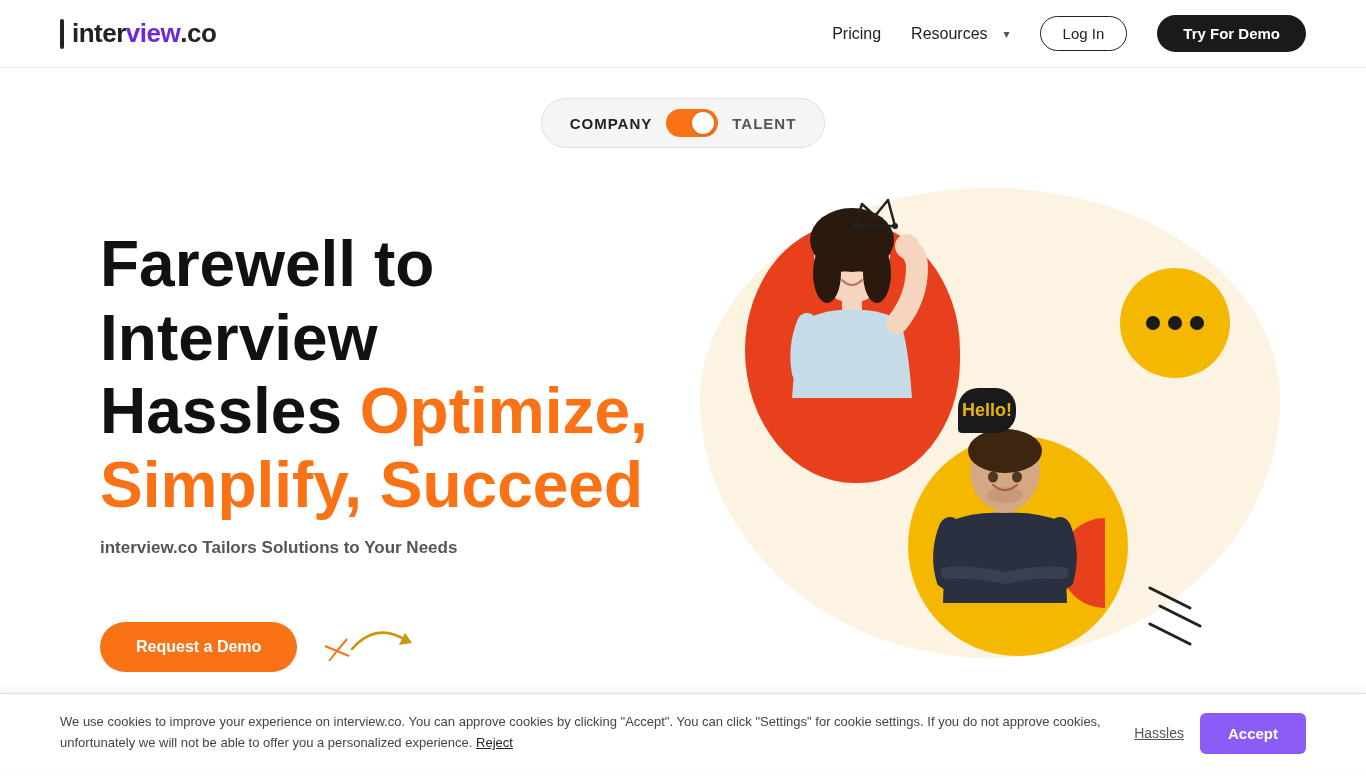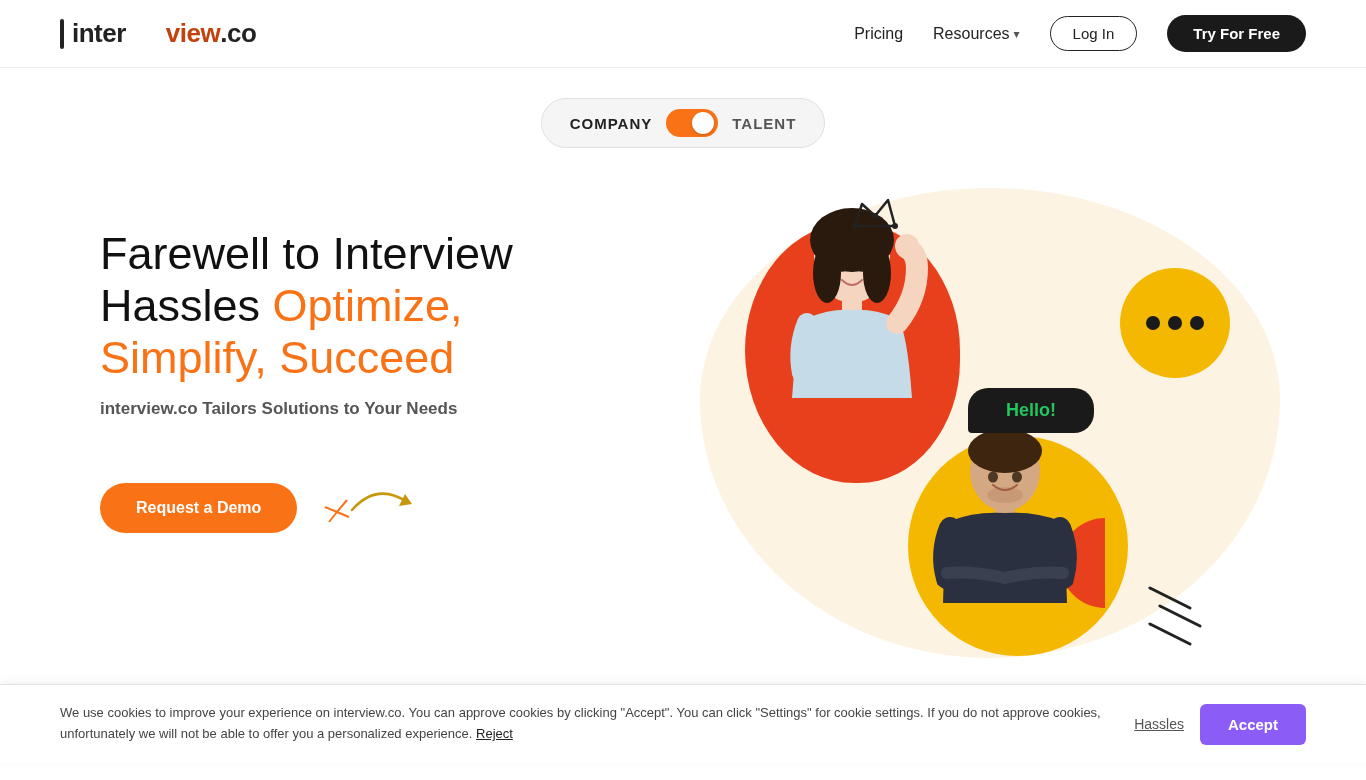--- a/index.html
+++ b/index.html
@@ -30,7 +30,7 @@
       margin-right: 8px;
       border-radius: 2px;
     }
-    .logo span.orange { color: #c2410c; margin-left: 40px; }
+    .logo span.orange { color: #6d28d9; }
     .nav {
       display: flex;
       align-items: center;

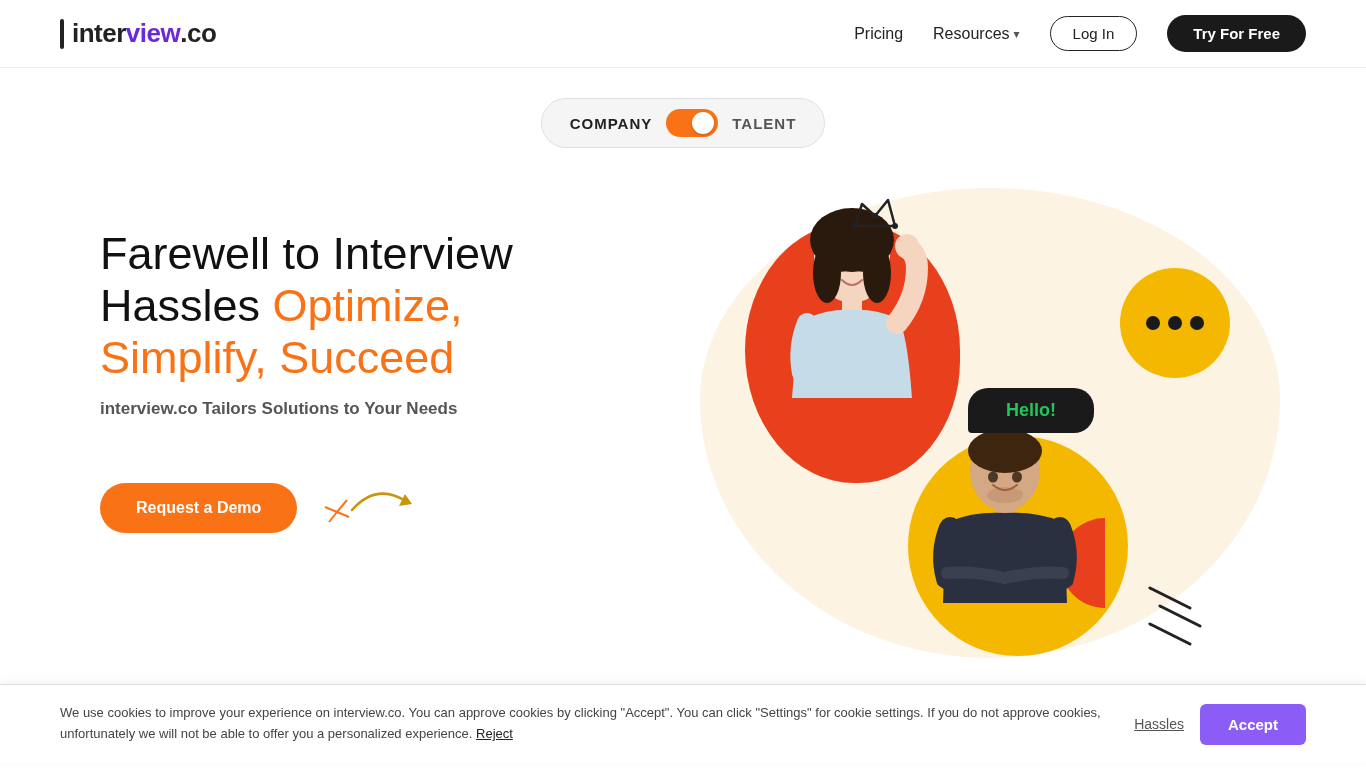--- a/index.html
+++ b/index.html
@@ -45,7 +45,7 @@
     .nav-resources {
       display: flex;
       align-items: center;
-      gap: 4px;
+      gap: 16px;
       cursor: pointer;
     }
     .nav-resources .chevron {

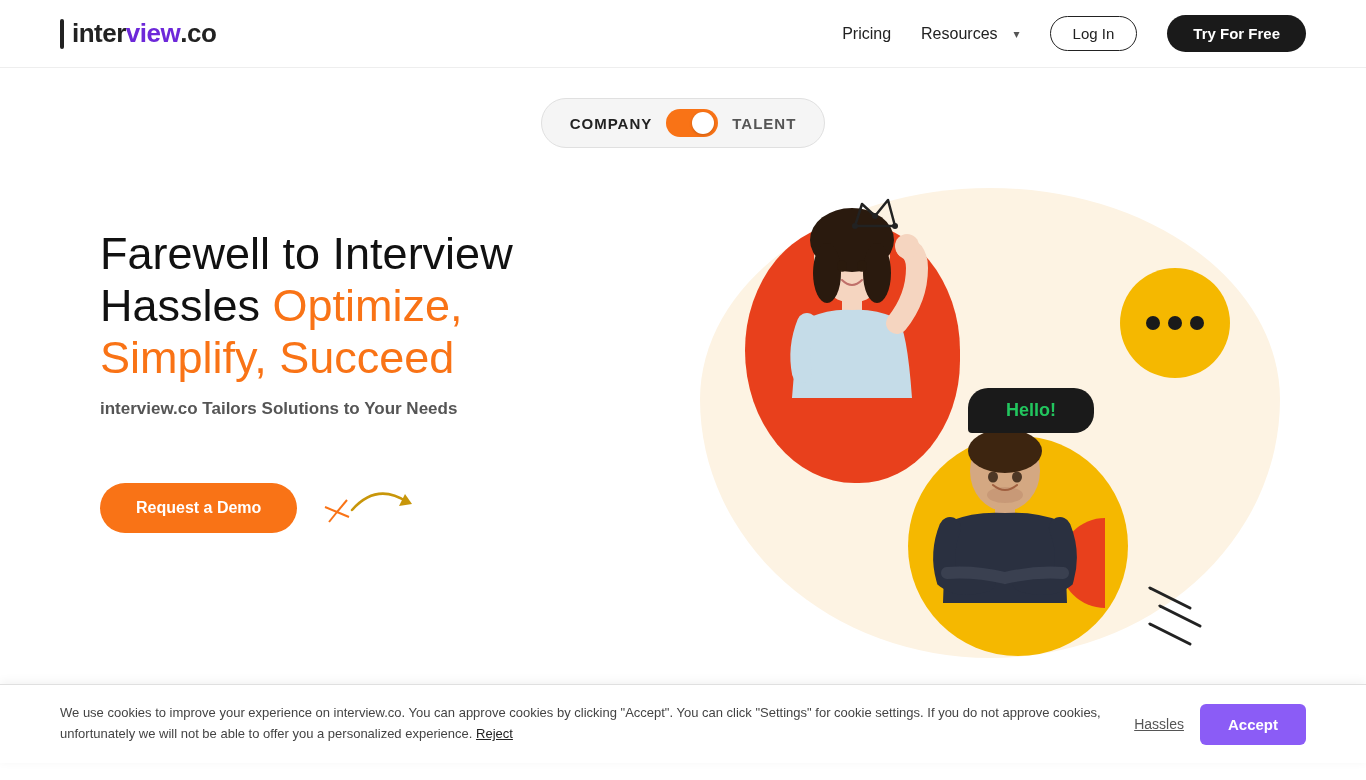--- a/index.html
+++ b/index.html
@@ -291,7 +291,7 @@
       <span class="chevron">▾</span>
     </div>
     <button class="btn-login">Log In</button>
-    <button class="btn-try">Try For Free</button>
+    <button class="btn-try">Try For Demo</button>
   </nav>
 </header>
 

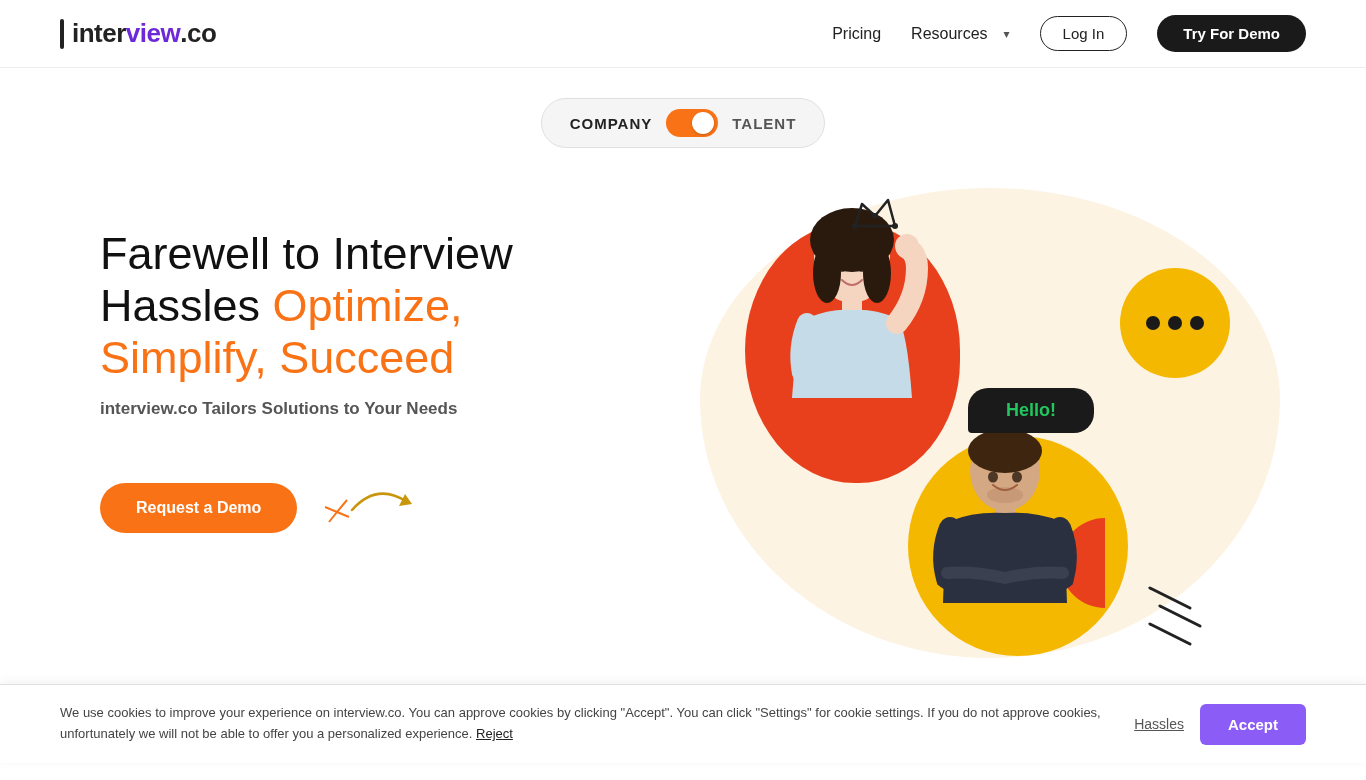--- a/index.html
+++ b/index.html
@@ -127,8 +127,8 @@
       padding-top: 40px;
     }
     .hero-title {
-      font-size: 45px;
-      font-weight: 400;
+      font-size: 64px;
+      font-weight: 700;
       color: #111;
       line-height: 1.15;
       margin-bottom: 10px;

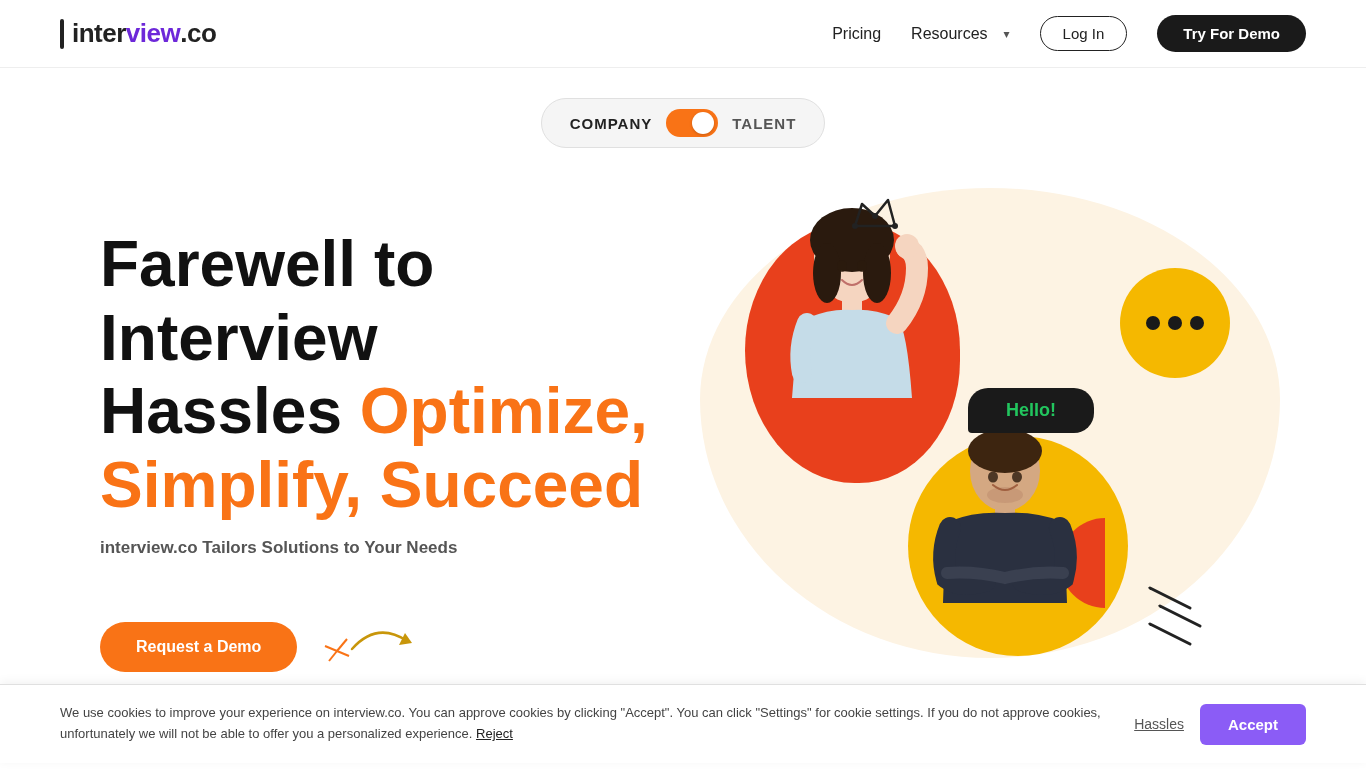--- a/index.html
+++ b/index.html
@@ -191,10 +191,10 @@
     .bubble-hello {
       position: absolute;
       top: 200px;
-      left: 298px;
+      left: 288px;
       background: #1a1a1a;
-      color: #22c55e;
-      padding: 12px 38px;
+      color: #eab308;
+      padding: 12px 4px;
       border-radius: 20px 20px 20px 4px;
       font-size: 18px;
       font-weight: 700;

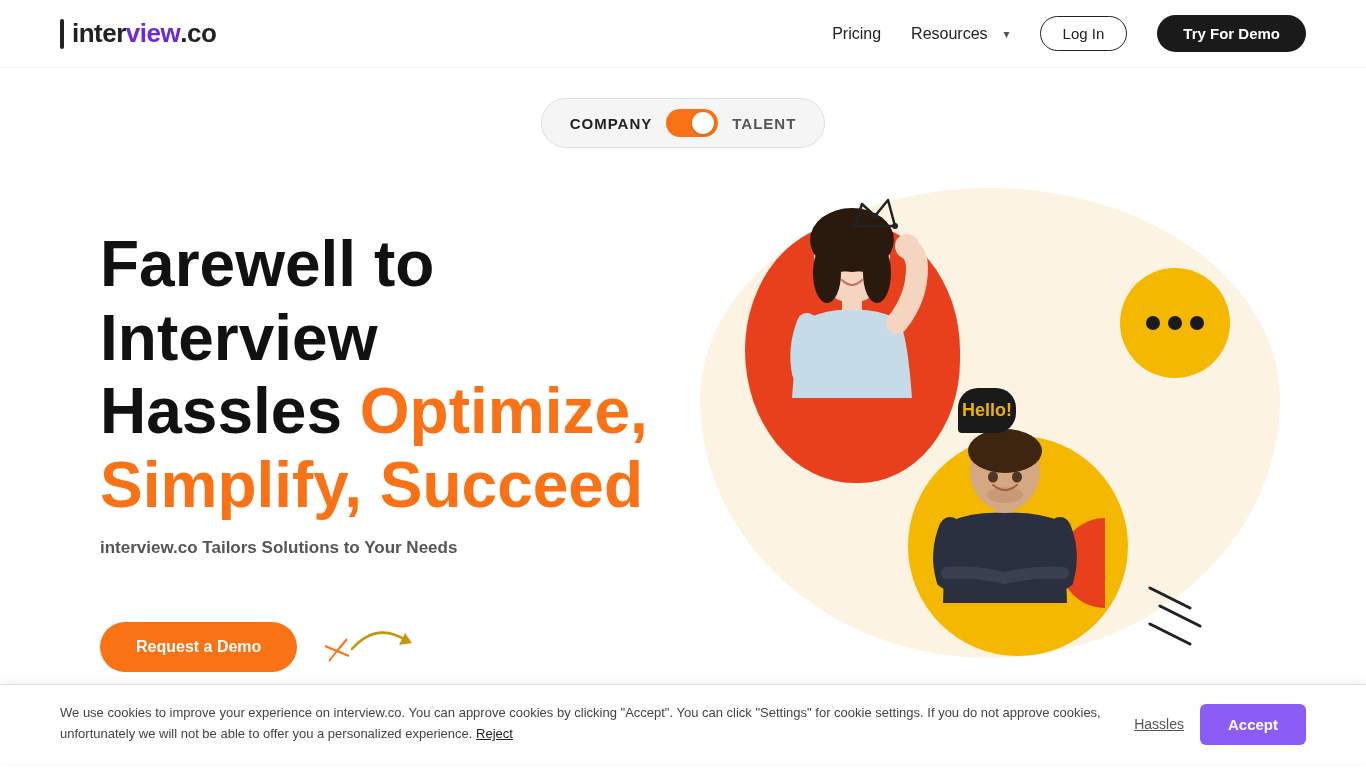--- a/index.html
+++ b/index.html
@@ -226,7 +226,7 @@
     
     .cookie-banner {
       position: fixed;
-      bottom: 17px;
+      bottom: 8px;
       left: 0;
       right: 0;
       background: #fff;

